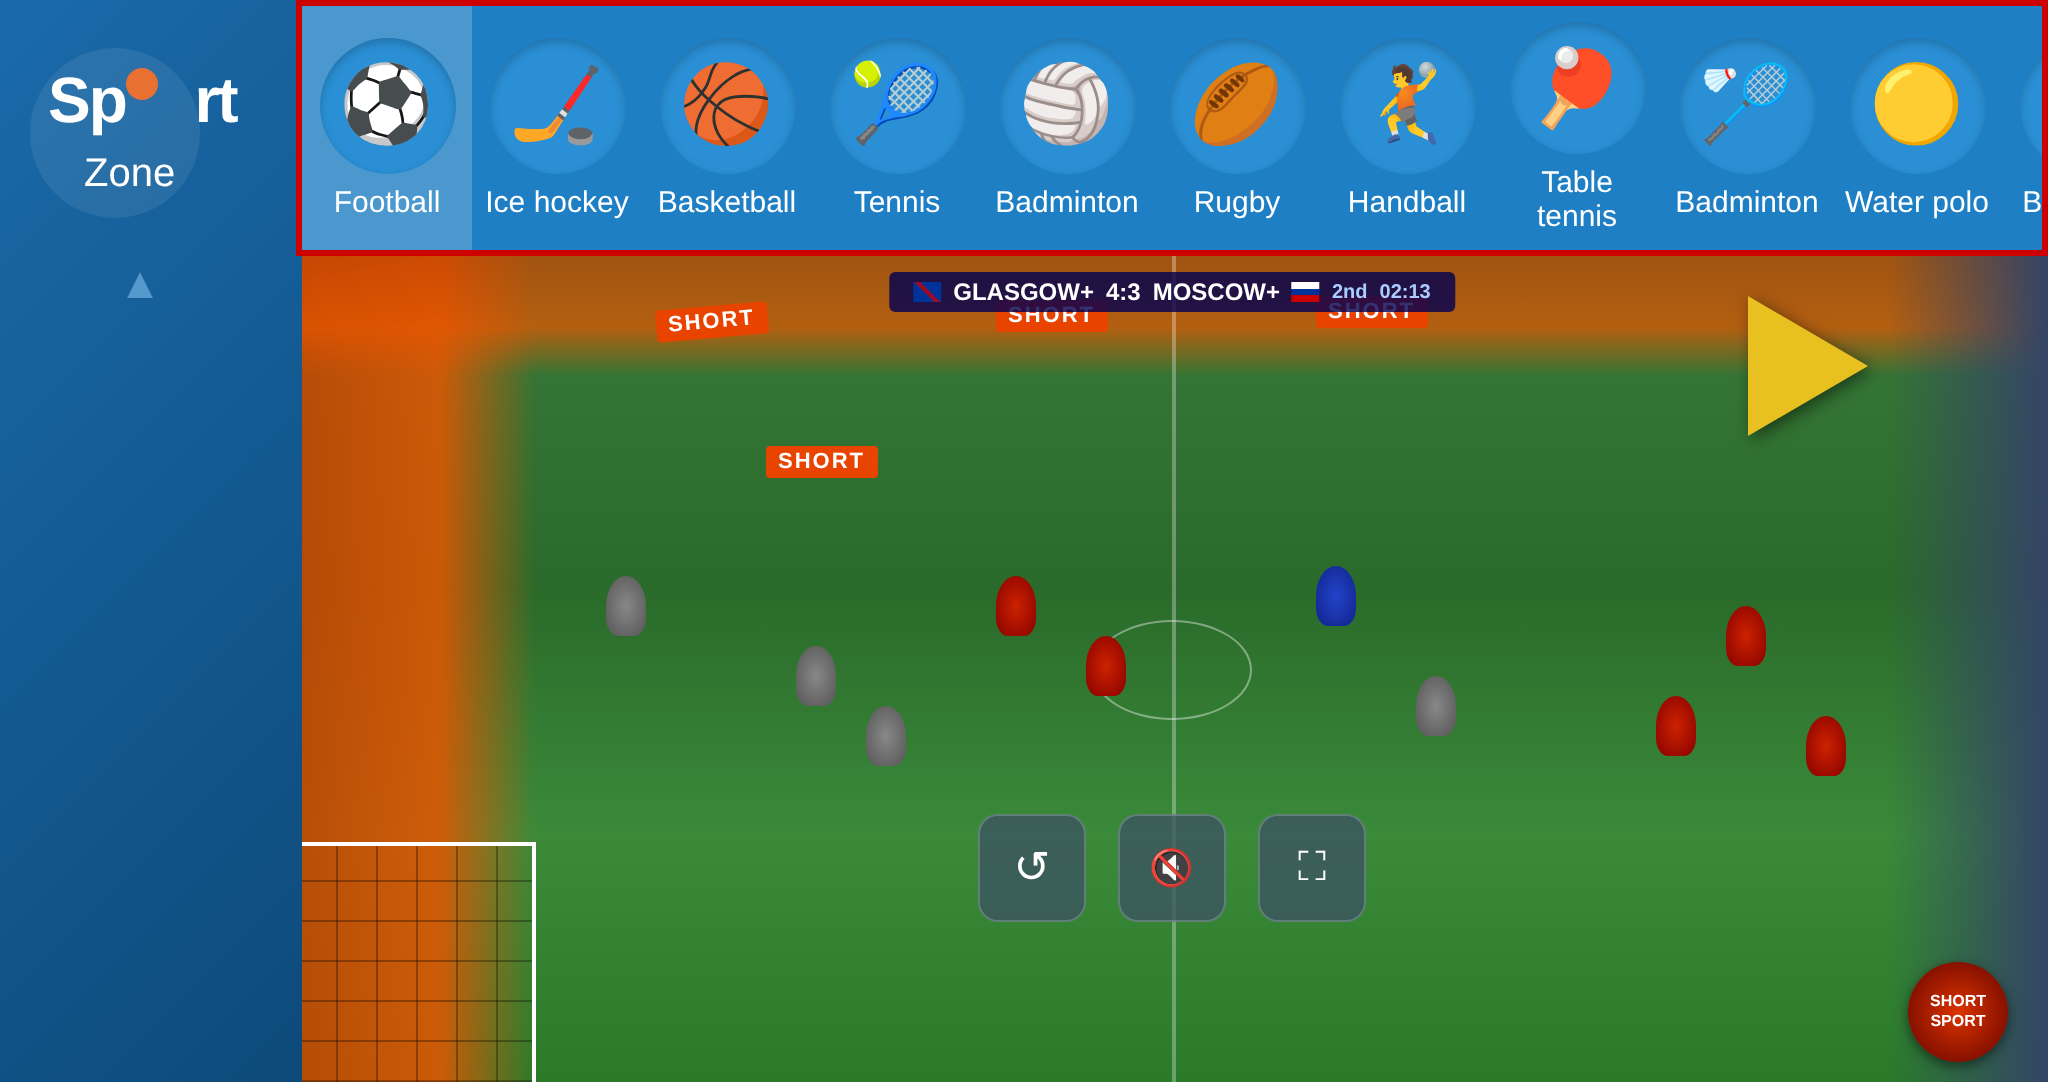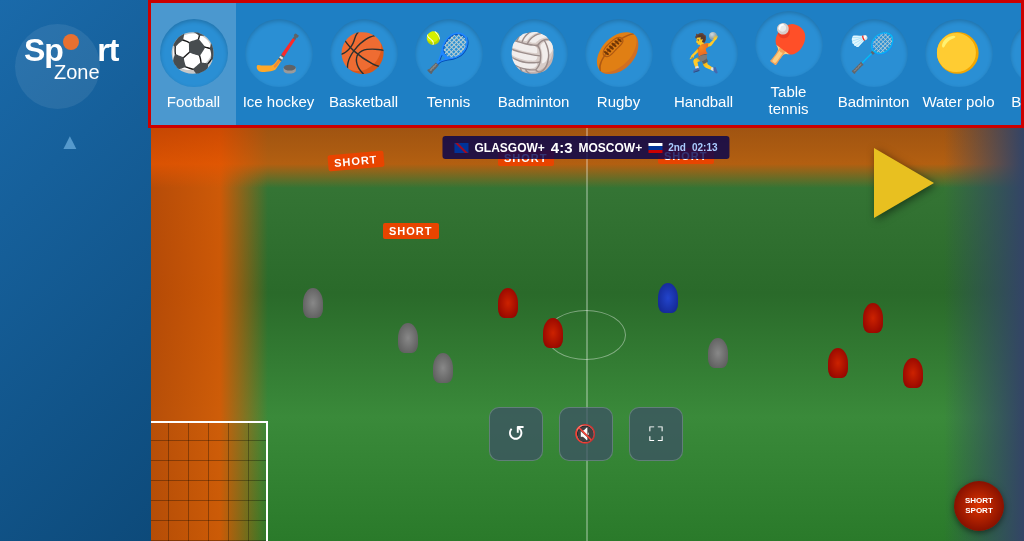--- a/index.html
+++ b/index.html
@@ -343,7 +343,7 @@
         </span>rt
       </div>
 
-      <div style="position:absolute; left:32px; top:37px; font-size:20px; font-weight:400; color:white;margin-left:12px;">Zone</div>
+      <div style="position:absolute; left:32px; top:52px; font-size:20px; font-weight:400; color:white;">Zone</div>
     </div>
 
     <div style="margin-top:15px; color:#5599cc; font-size:22px;">▲</div>

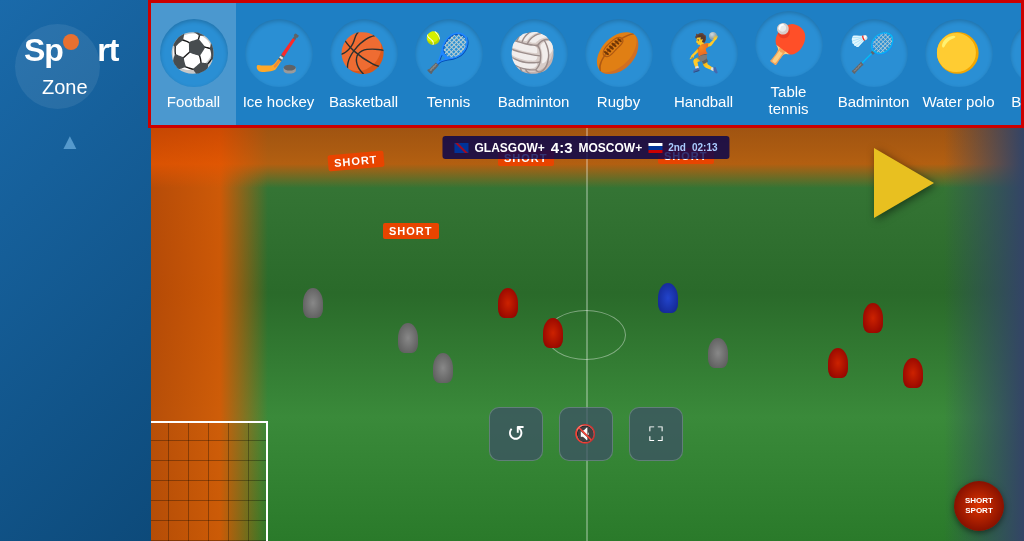--- a/index.html
+++ b/index.html
@@ -418,7 +418,7 @@
     <div class="score-bar">
       <span class="score-flag flag-uk"></span>
       <span>GLASGOW+</span>
-      <span style="font-size:15px; color:white;">4:3</span>
+      <span style="font-size:12px; color:white;">4:3</span>
       <span>MOSCOW+</span>
       <span class="score-flag flag-ru"></span>
       <span class="score-time">2nd</span>

